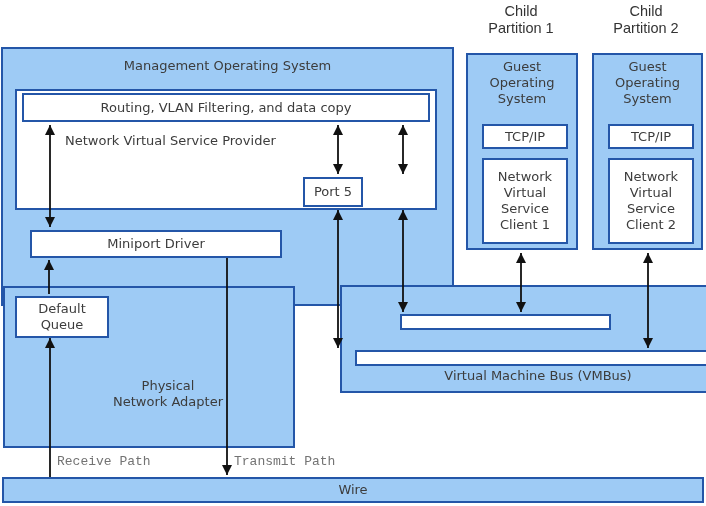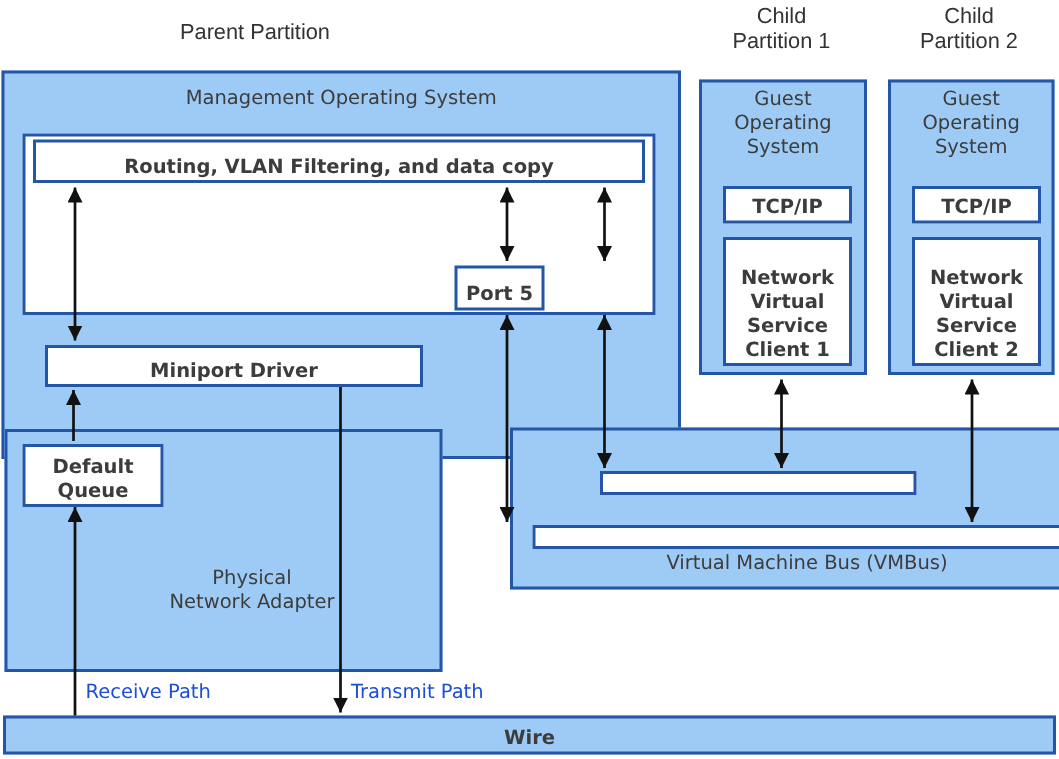--- a/index.html
+++ b/index.html
@@ -26,7 +26,6 @@
 
 <div class="canvas">
 
-  <div class="title" style="left:60px;top:14px;width:220px;">Parent Partition</div>
   <div class="title" style="left:462px;top:3px;width:118px;">Child
 Partition 1</div>
   <div class="title" style="left:585px;top:3px;width:122px;">Child

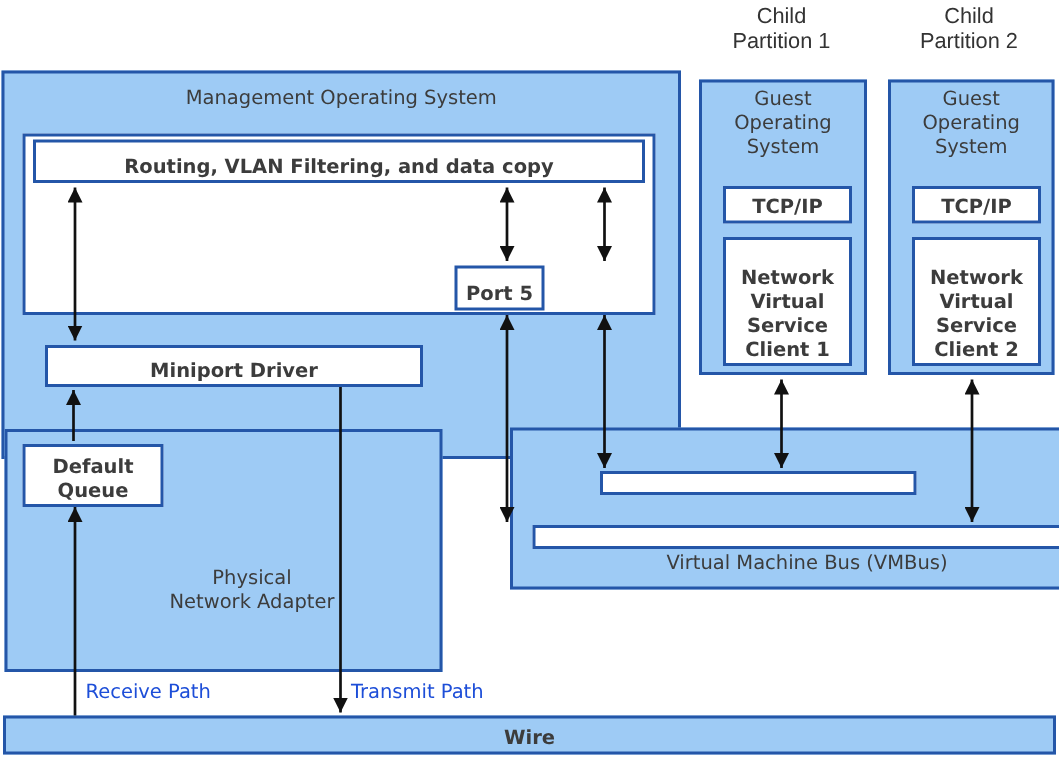--- a/index.html
+++ b/index.html
@@ -10,7 +10,7 @@
   .box{position:absolute;box-sizing:border-box;border:2px solid #2456a8;}
   .blue{background:#9ecbf5;}
   .white{background:#ffffff;}
-  .cf{display:flex;align-items:flex-end;justify-content:center;text-align:center;font-weight:bold;}
+  .cf{display:flex;align-items:center;justify-content:center;text-align:center;}
   .lbl{font-size:13px;line-height:16px;color:#3c3c3c;}
   .preline{white-space:pre-line;}
   .title{

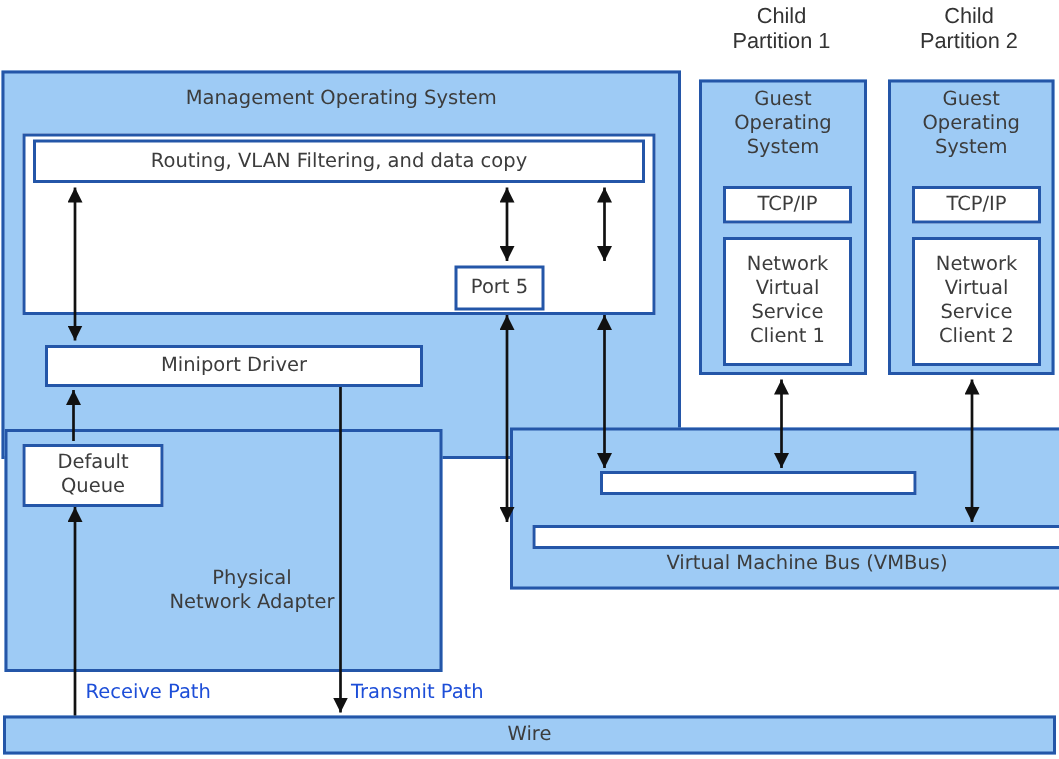--- a/index.html
+++ b/index.html
@@ -38,6 +38,7 @@
       <div class="box white cf lbl" style="left:5px;top:2px;width:408px;height:29px;">
         <span>Routing, VLAN Filtering, and data copy</span>
       </div>
+      <div class="lbl" style="position:absolute;left:48px;top:42px;">Network Virtual Service Provider</div>
       <div class="box white cf lbl" style="left:286px;top:86px;width:60px;height:30px;">
         <span>Port 5</span>
       </div>

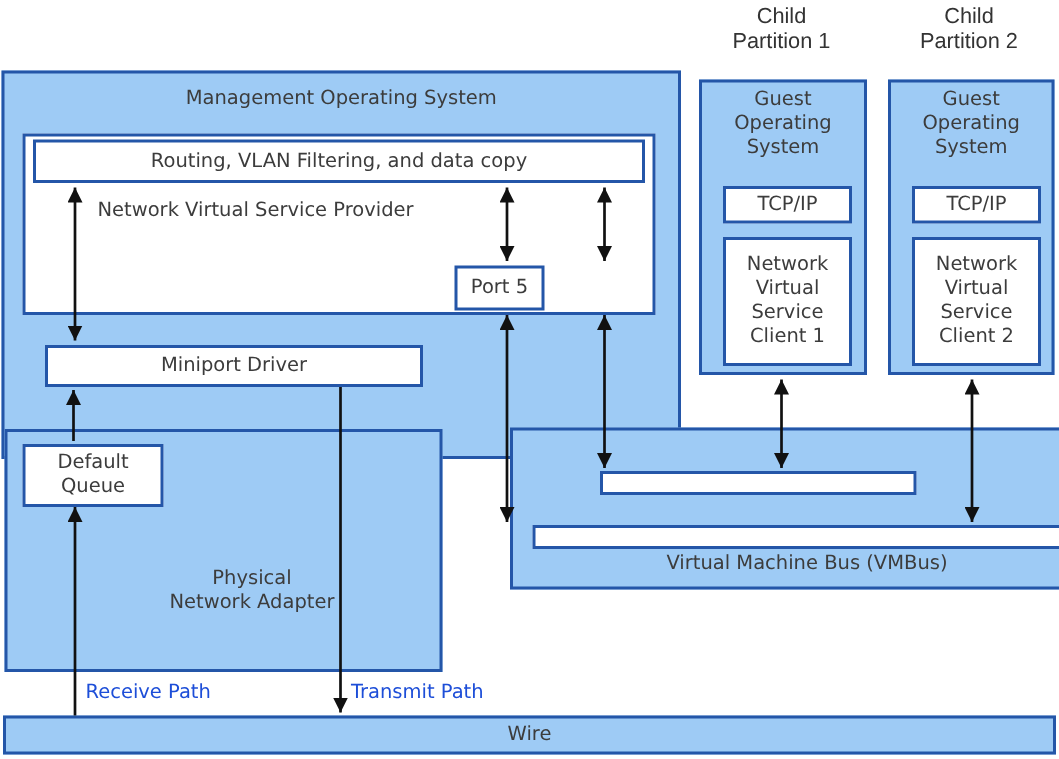--- a/index.html
+++ b/index.html
@@ -18,7 +18,7 @@
     font-size:14.5px;line-height:17px;text-align:center;white-space:pre-line;
   }
   .toplabel{position:absolute;left:0;right:0;top:9px;text-align:center;}
-  .flowlabel{position:absolute;font-size:13px;color:#1d4ed8;}
+  .flowlabel{position:absolute;font-size:13px;color:#737373;font-family:Liberation Mono, monospace;}
   svg.overlay{position:absolute;left:0;top:0;pointer-events:none;}
 </style>
 </head>

